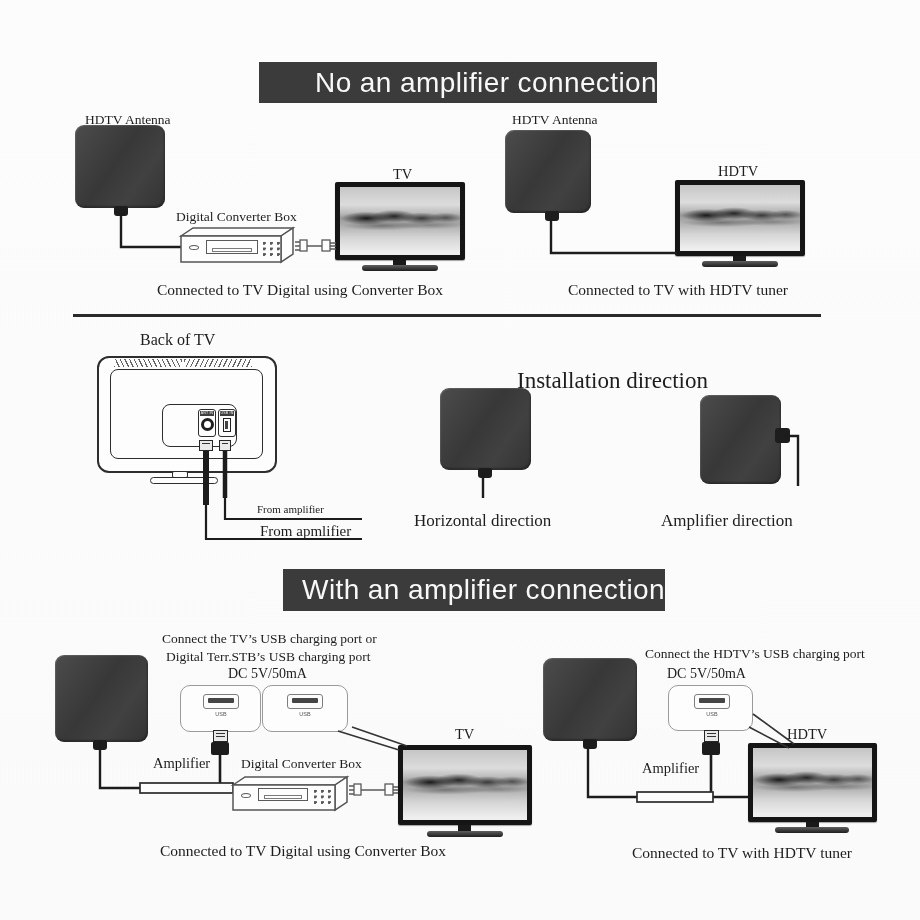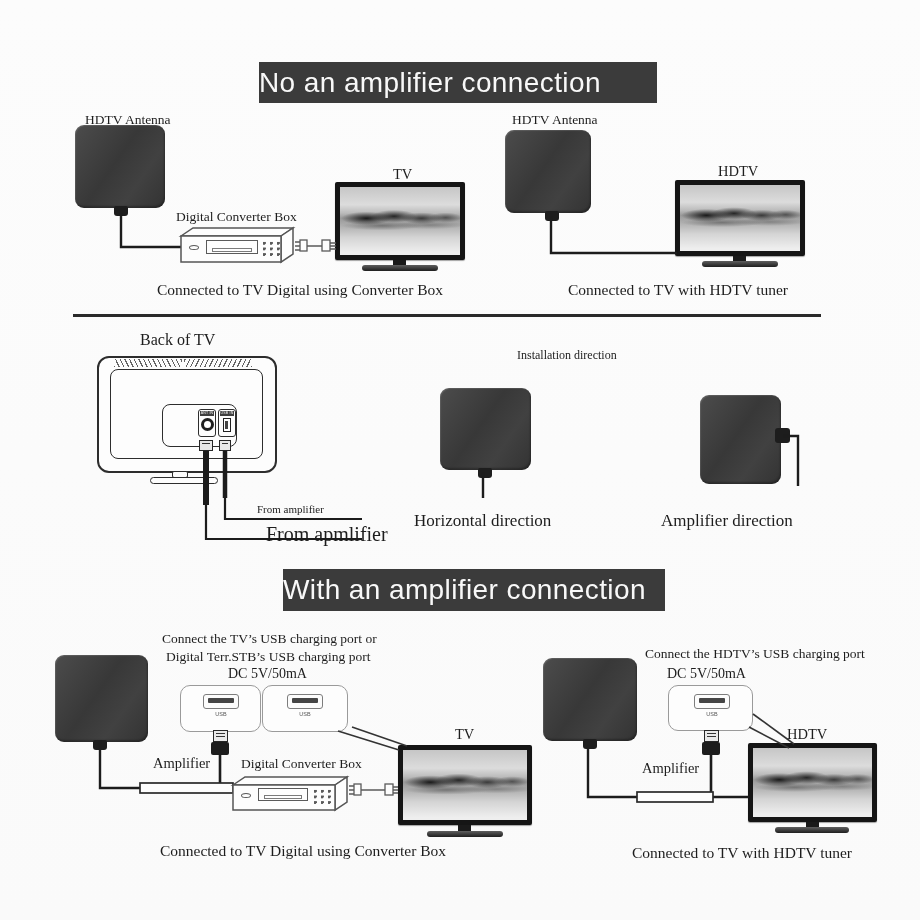--- a/index.html
+++ b/index.html
@@ -9,7 +9,7 @@
   .abs{position:absolute}
   .label{position:absolute;white-space:nowrap;color:#1d1d1d}
   .banner{position:absolute;background:#3b3b3b;color:#f8f8f8;font-family:"Liberation Sans","DejaVu Sans",sans-serif;
-          text-align:left;letter-spacing:.4px;font-size:28px;font-weight:400}
+          text-align:right;letter-spacing:.4px;font-size:28px;font-weight:400}
   .antenna{position:absolute;border-radius:9px;
            background:linear-gradient(125deg,#4c4c4c 0%,#383838 45%,#414141 70%,#333 100%);
            box-shadow:inset 1px 1px 1px rgba(255,255,255,.12),inset -1px -2px 2px rgba(0,0,0,.28)}

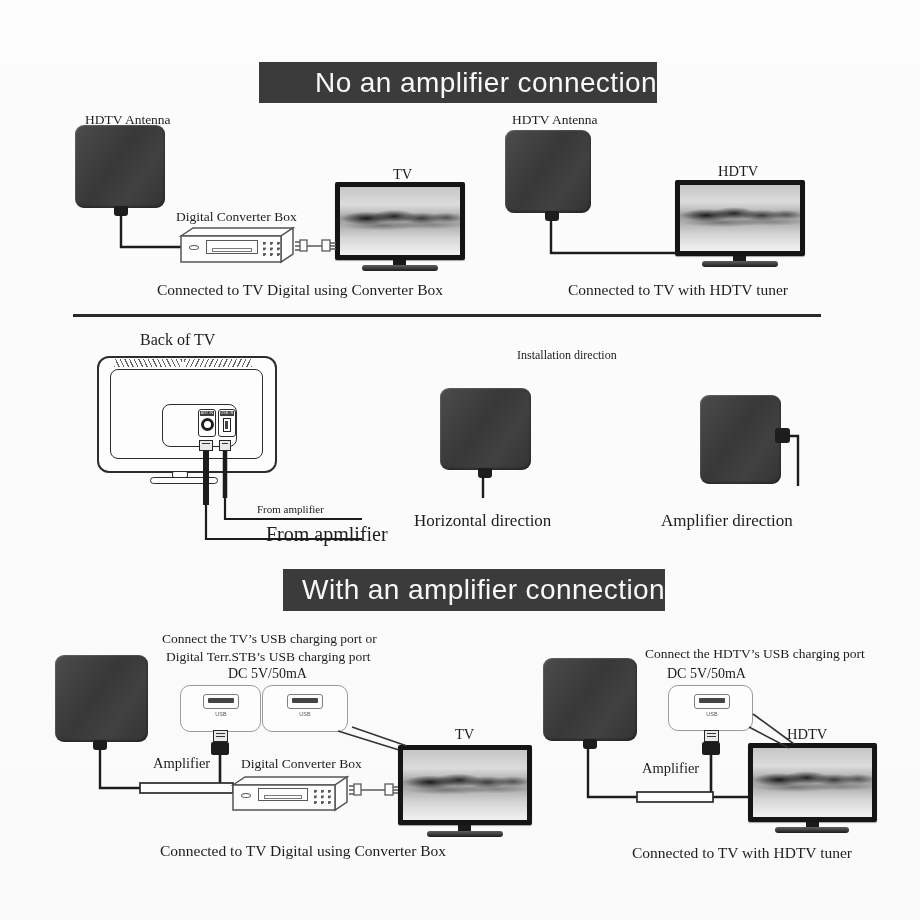--- a/index.html
+++ b/index.html
@@ -101,7 +101,7 @@
   <div class="label" style="left:257px;top:503px;font-size:11px">From amplifier</div>
   <div class="label" style="left:266px;top:523px;font-size:20px">From apmlifier</div>
 
-  <div class="label" style="left:517px;top:348px;font-size:12px">Installation direction</div>
+  <div class="label" style="left:517px;top:368px;font-size:23px">Installation direction</div>
   <div class="antenna" style="left:440px;top:388px;width:91px;height:82px">
     <span class="ant-tab" style="left:38px;bottom:-8px;width:14px;height:10px"></span>
   </div>

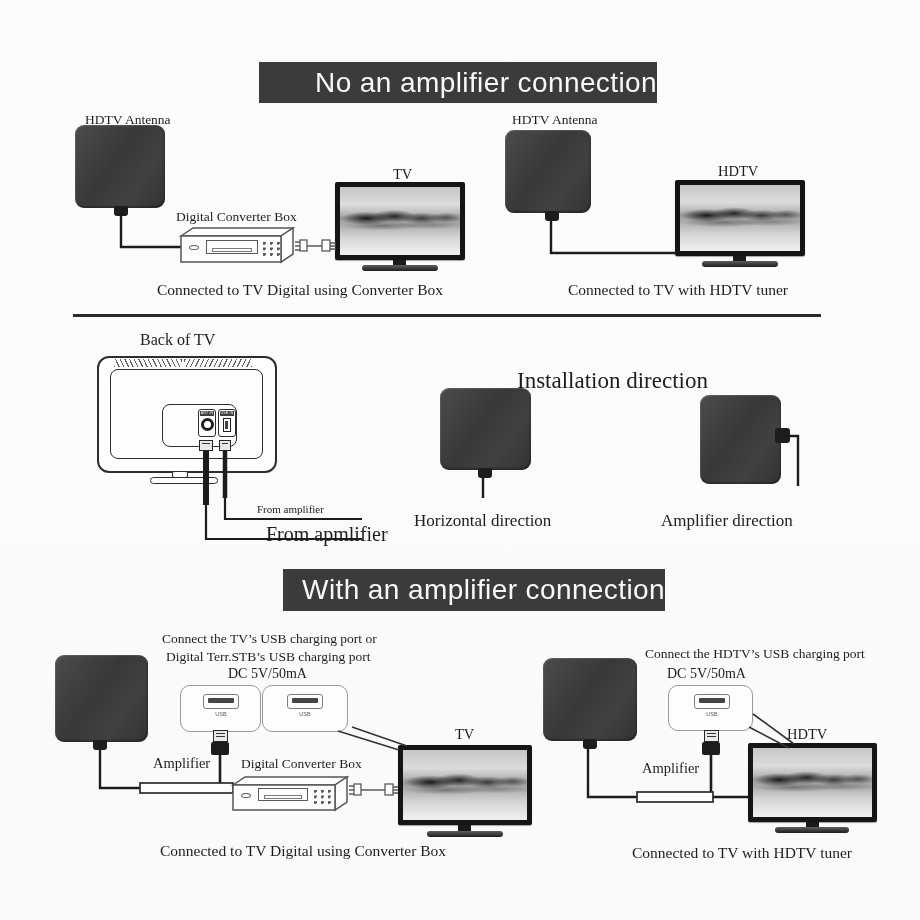--- a/index.html
+++ b/index.html
@@ -99,7 +99,7 @@
   <div class="outl2" style="left:172px;top:471px;width:16px;height:7px;border-radius:2px"></div>
   <div class="outl2" style="left:150px;top:477px;width:68px;height:7px;border-radius:4px"></div>
   <div class="label" style="left:257px;top:503px;font-size:11px">From amplifier</div>
-  <div class="label" style="left:266px;top:523px;font-size:20px">From apmlifier</div>
+  <div class="label" style="left:260px;top:523px;font-size:15px">From apmlifier</div>
 
   <div class="label" style="left:517px;top:368px;font-size:23px">Installation direction</div>
   <div class="antenna" style="left:440px;top:388px;width:91px;height:82px">

